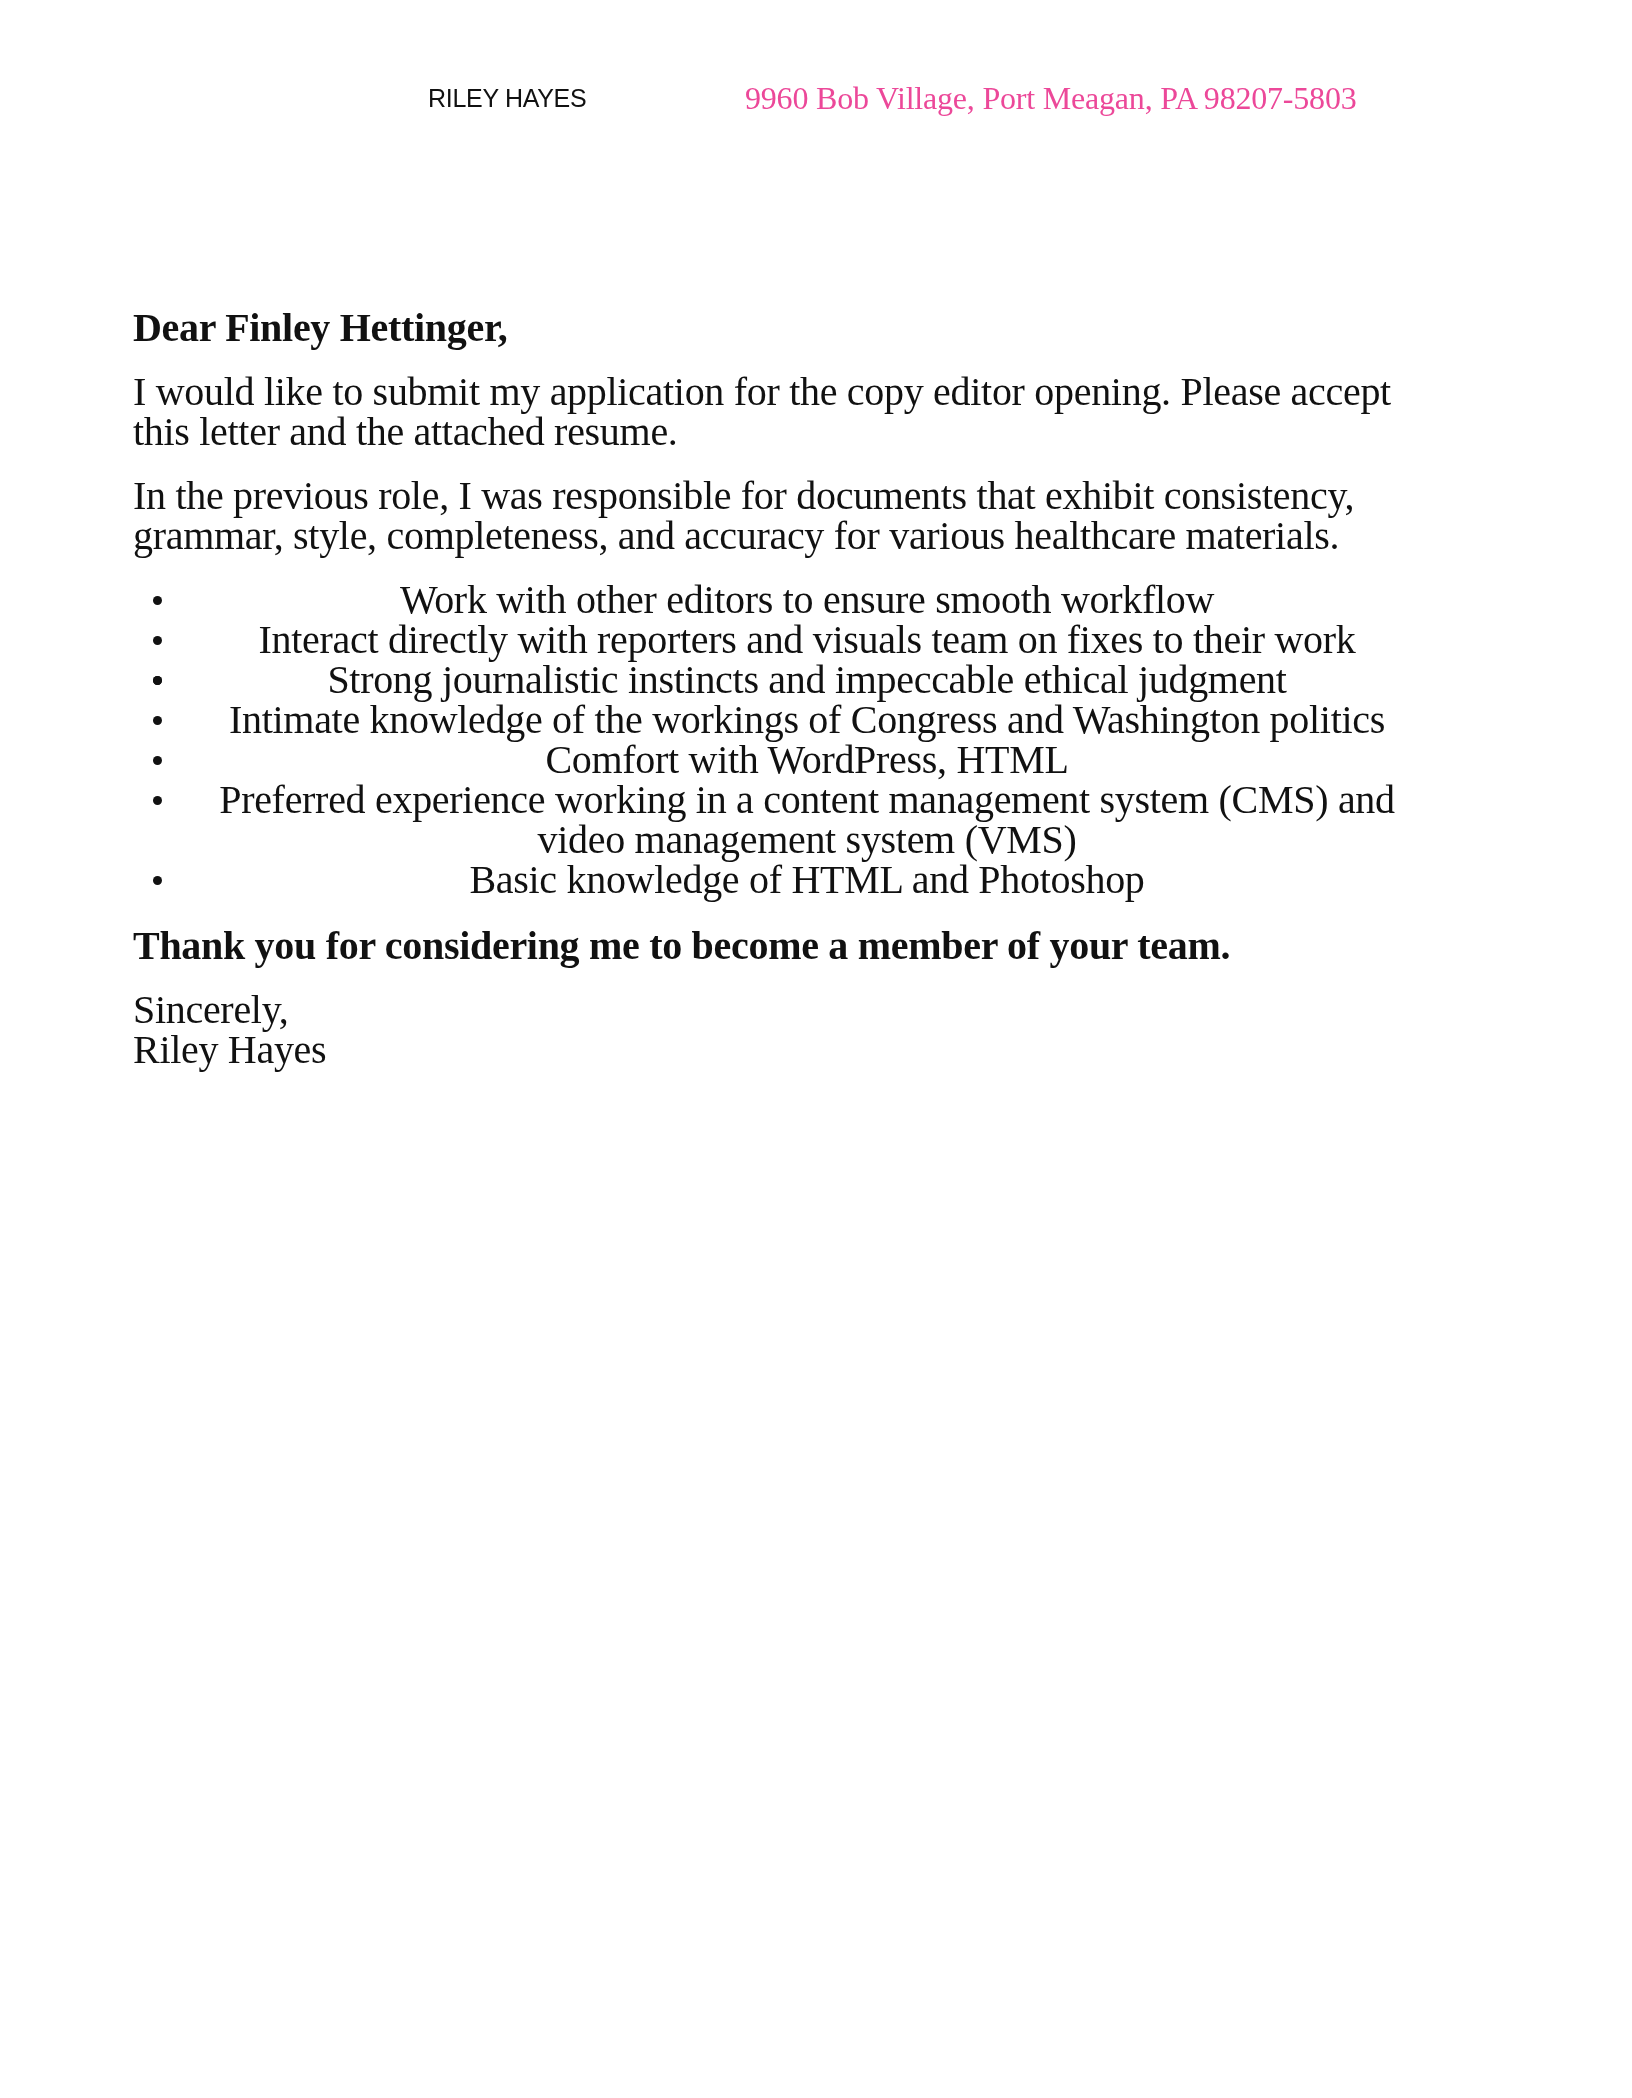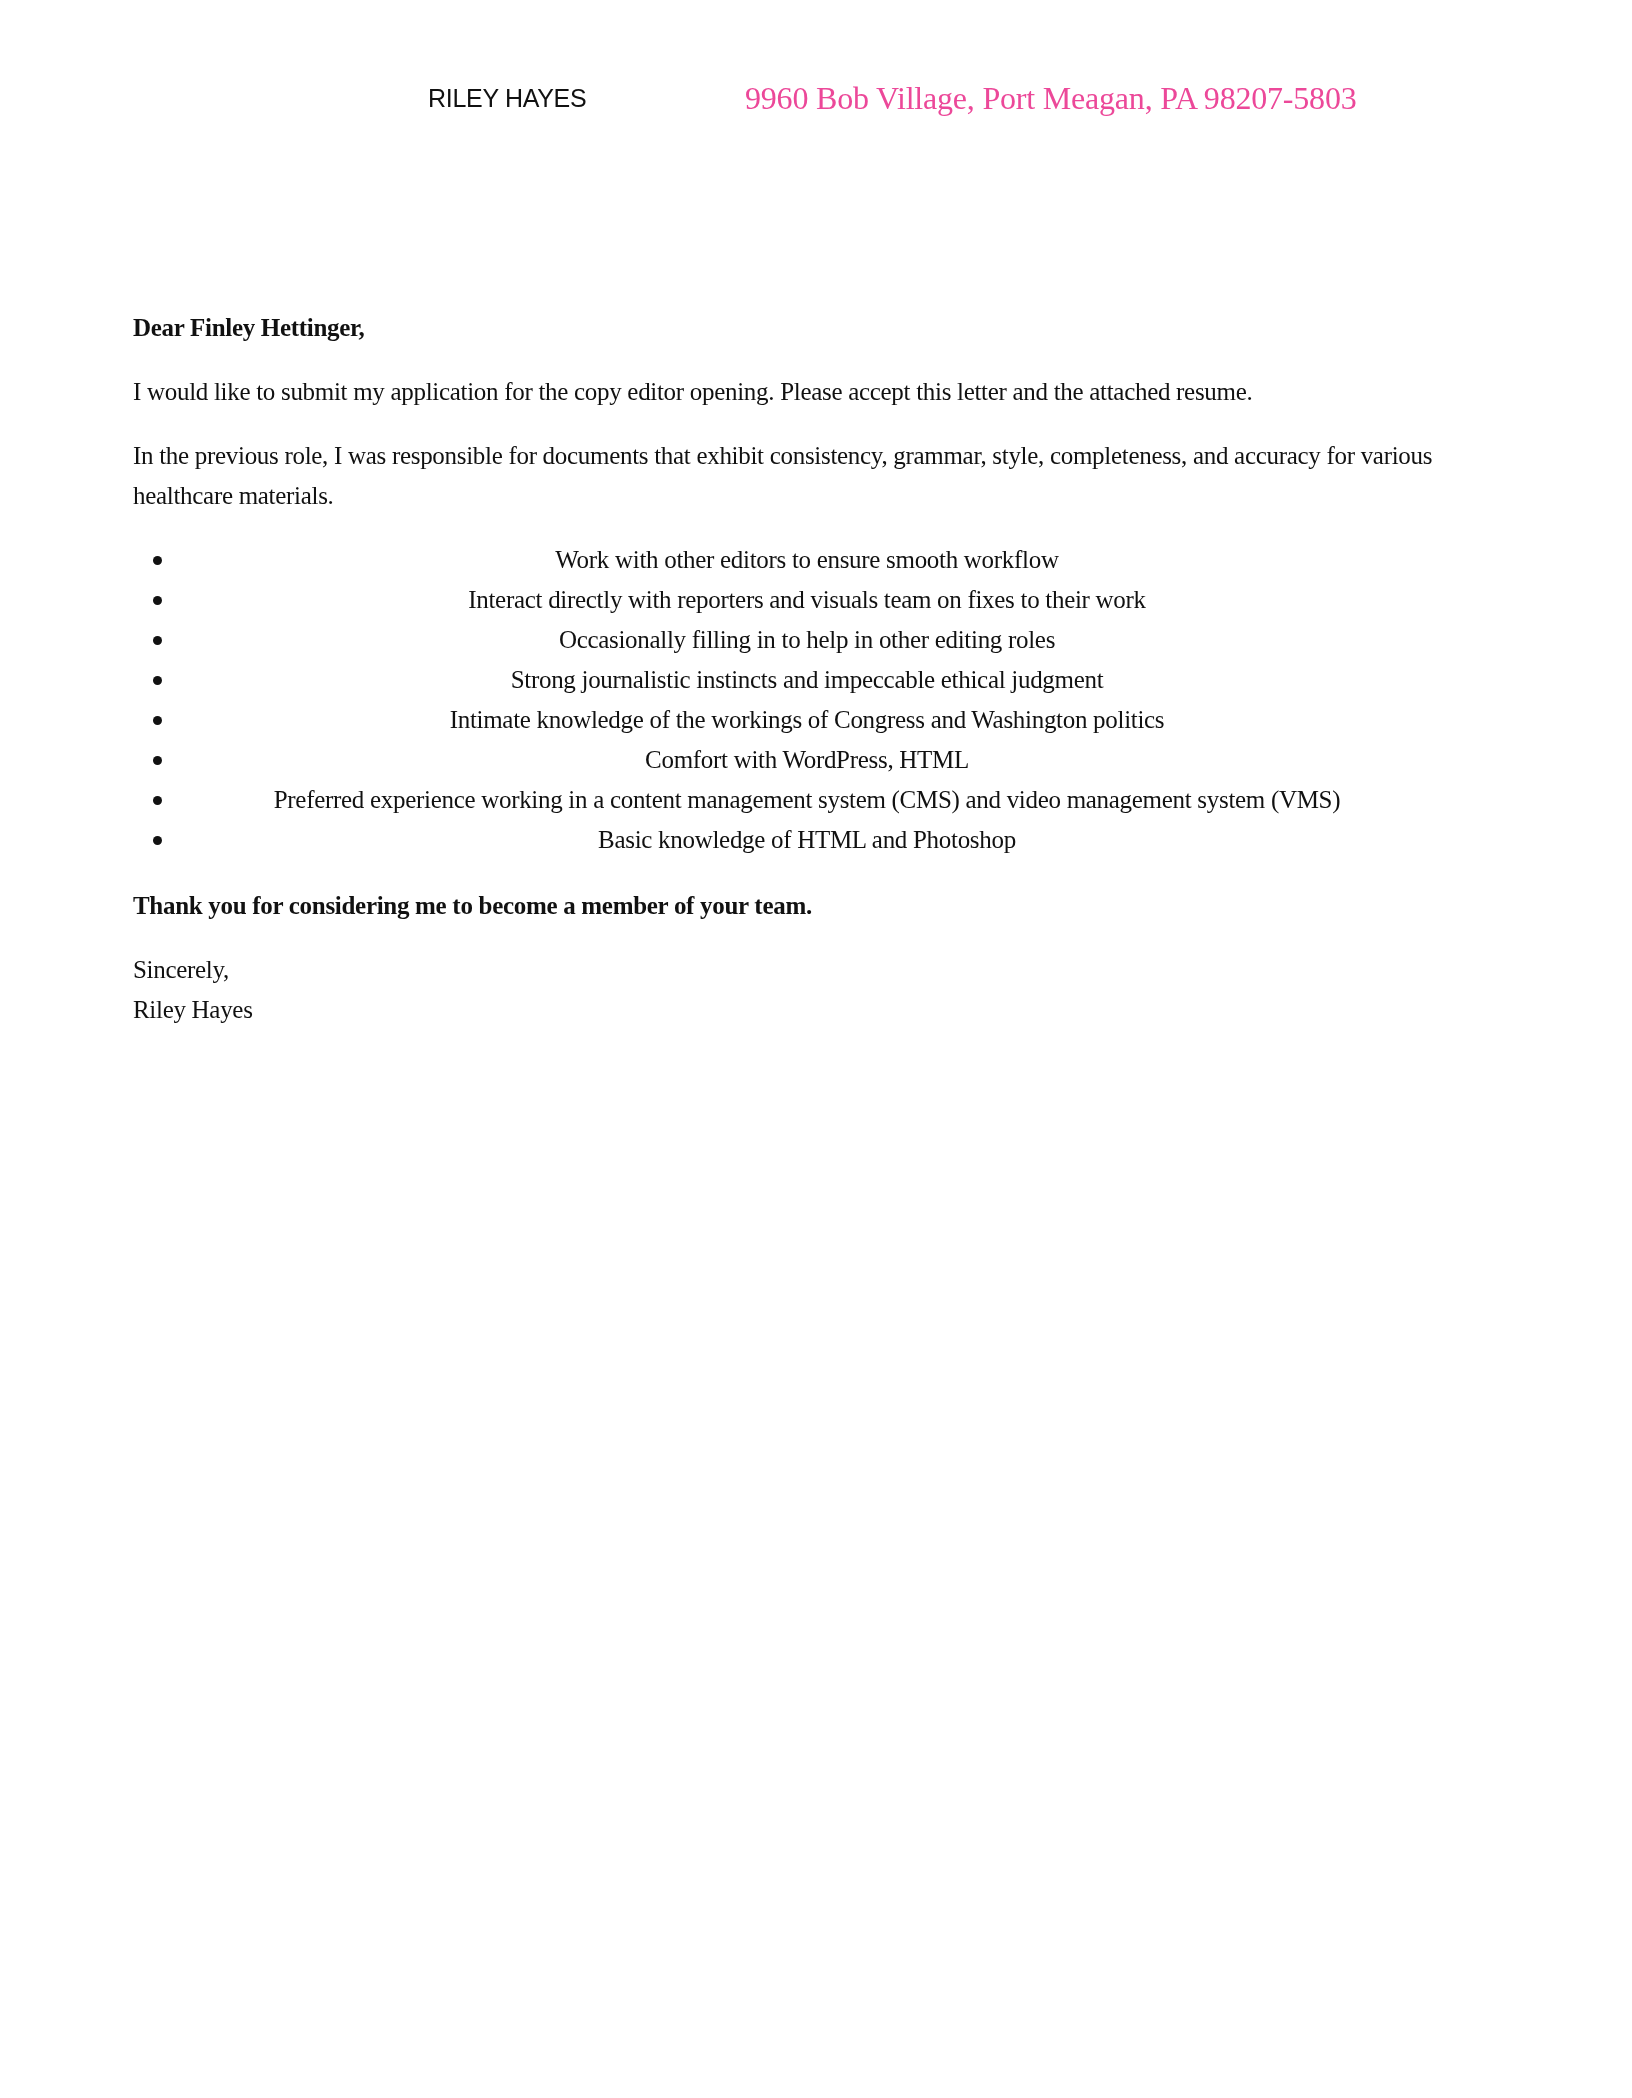--- a/index.html
+++ b/index.html
@@ -37,7 +37,7 @@
       left: 133px;
       top: 308px;
       width: 1300px;
-      font-size: 25px;
+      font-size: 40px;
       line-height: 40px;
       letter-spacing: -0.3px;
     }

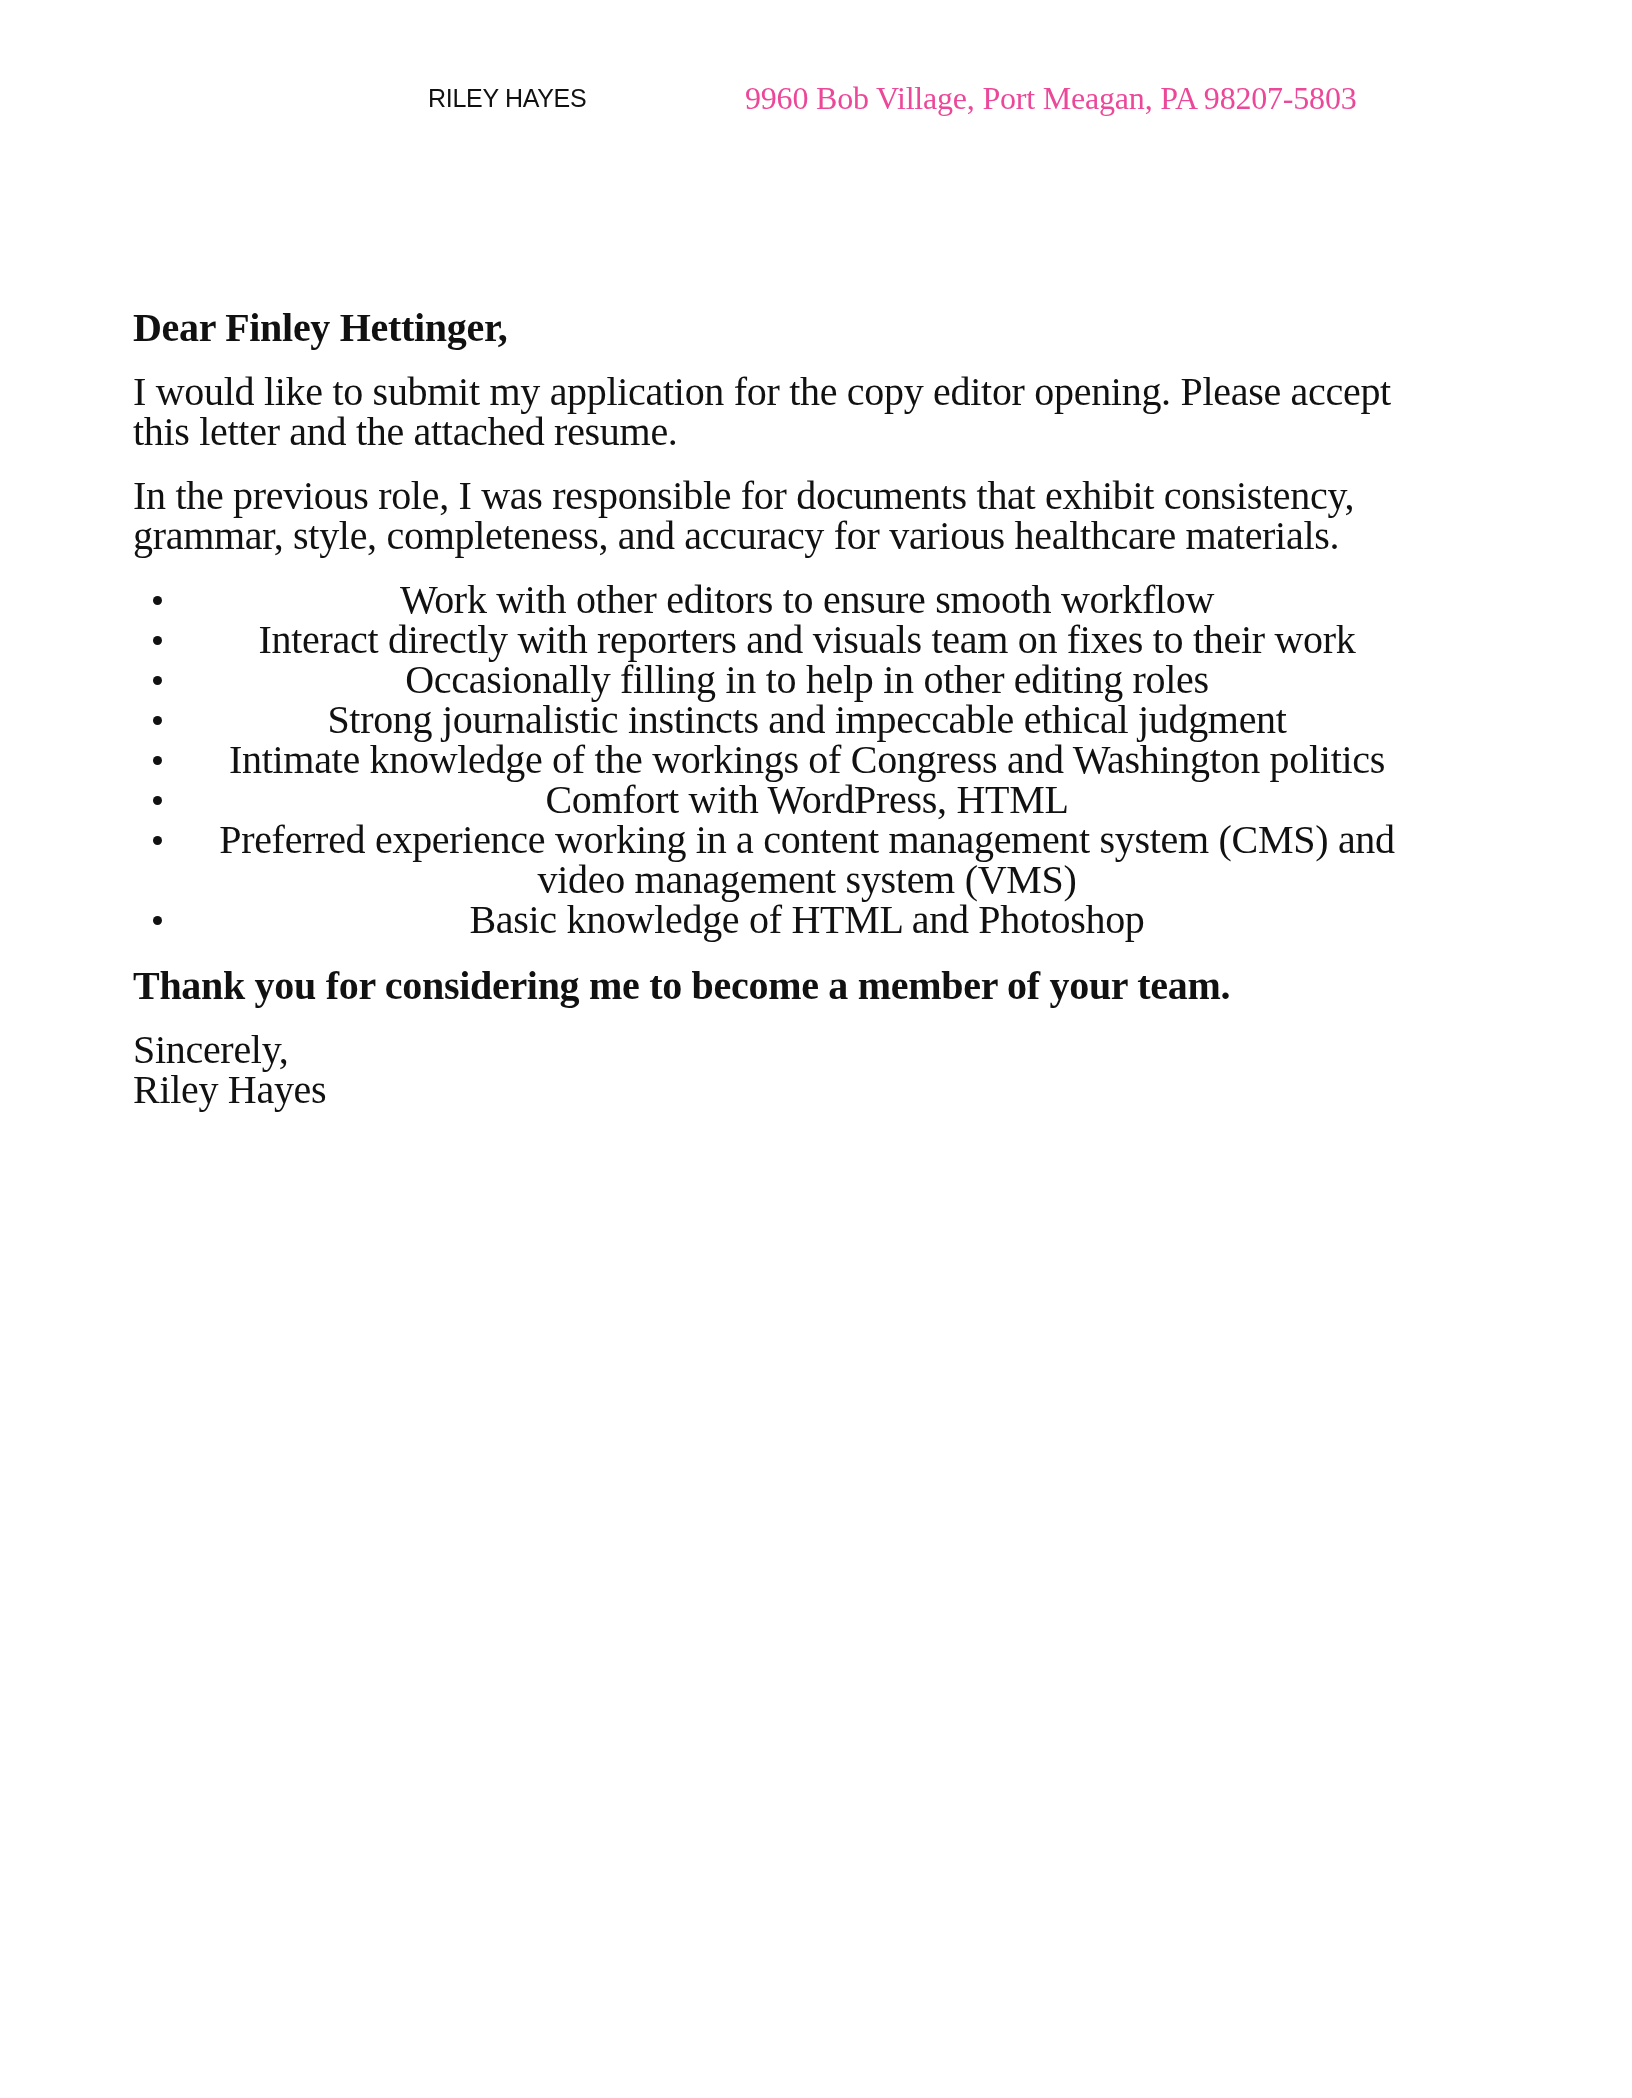--- a/index.html
+++ b/index.html
@@ -93,7 +93,7 @@
   <ul class="qual-list">
     <li><span class="bullet"></span><span>Work with other editors to ensure smooth workflow</span></li>
     <li><span class="bullet"></span><span>Interact directly with reporters and visuals team on fixes to their work</span></li>
-    <li><span class="bullet"></span><span>Occasionally filling in to help in other editing roles</span></li>
+    <li><span class="bullet"></span></li>
     <li><span class="bullet"></span><span>Strong journalistic instincts and impeccable ethical judgment</span></li>
     <li><span class="bullet"></span><span>Intimate knowledge of the workings of Congress and Washington politics</span></li>
     <li><span class="bullet"></span><span>Comfort with WordPress, HTML</span></li>

